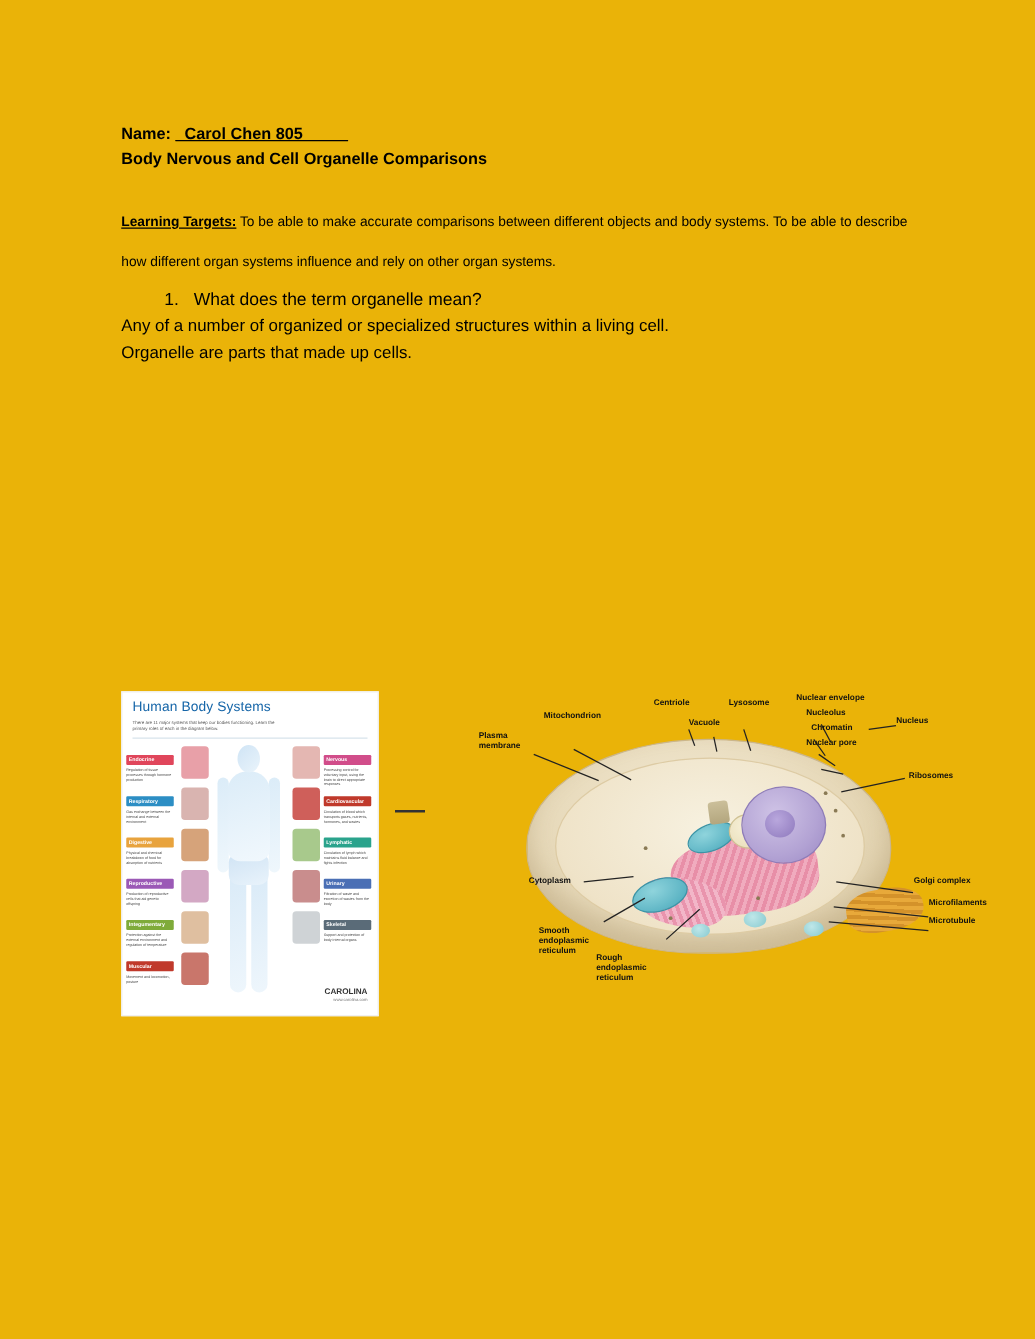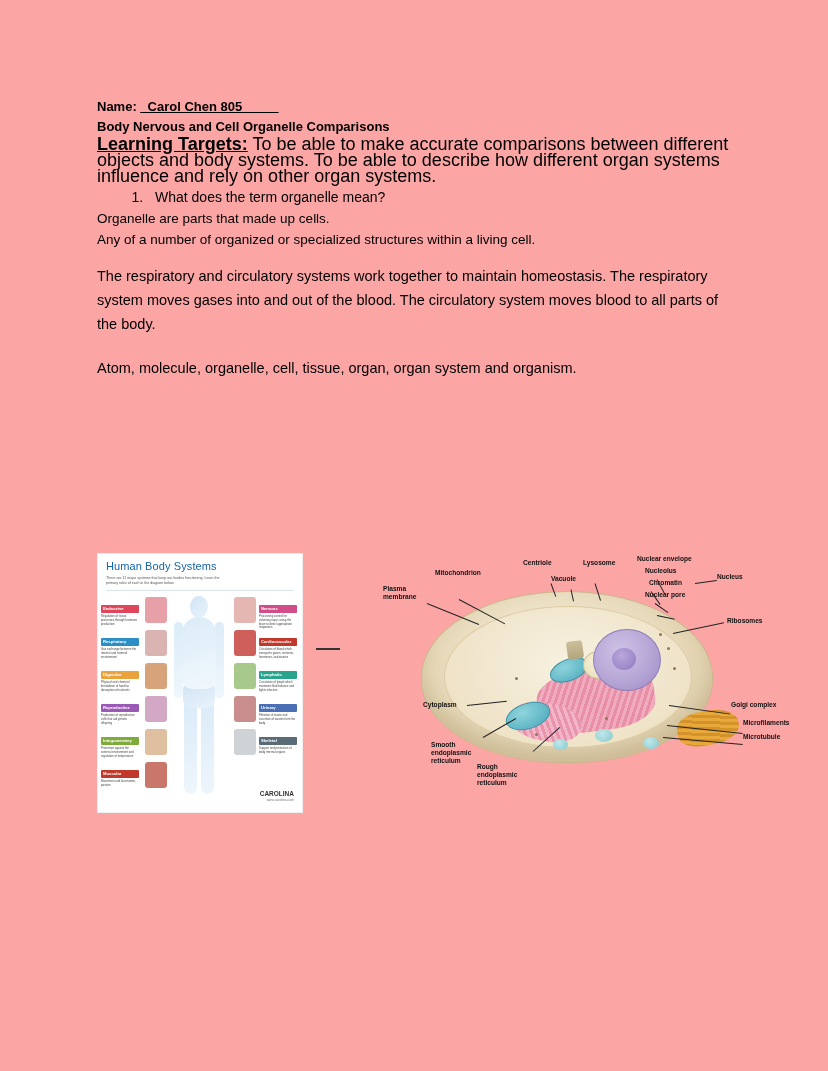--- a/index.html
+++ b/index.html
@@ -20,7 +20,7 @@
     left: 0; top: 0;
     width: 828px;
     height: 1071px;
-    background: #fca5a5;
+    background: #eab308;
   }
   .content {
     position: absolute;

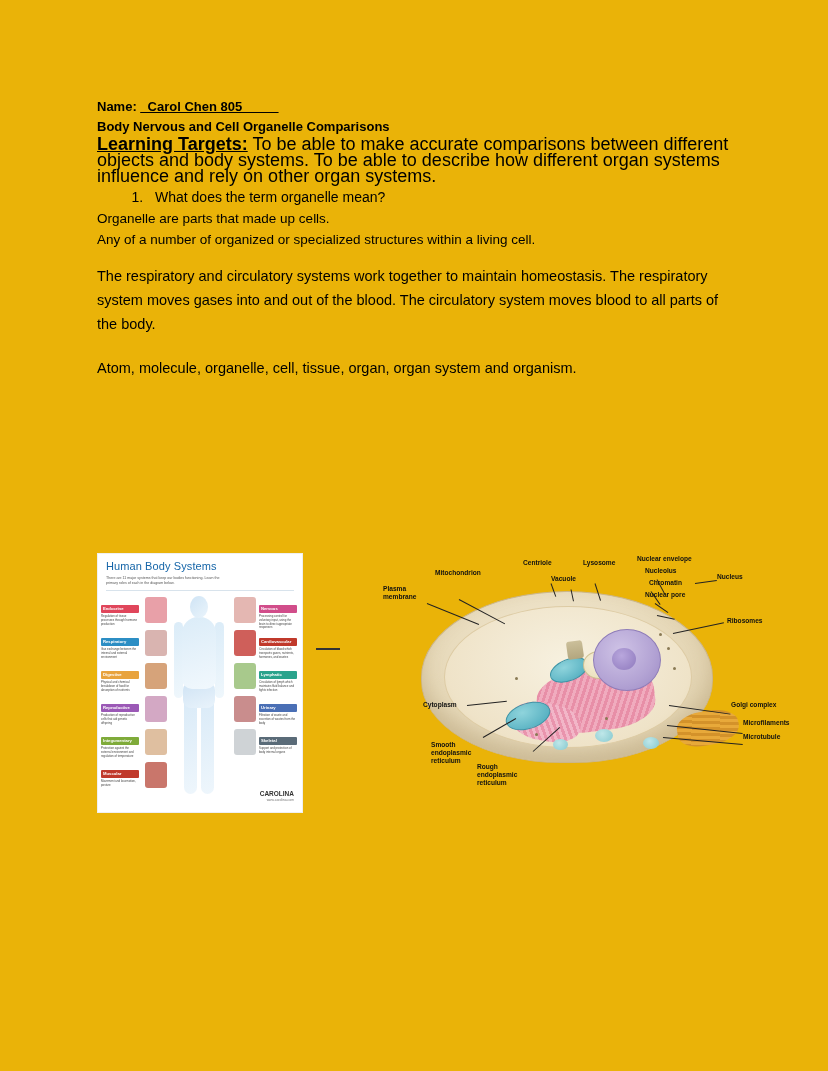--- a/index.html
+++ b/index.html
@@ -43,8 +43,9 @@
     margin-top: 1px;
   }
   .blk {
-    font-size: 18px;
-    line-height: 16px;
+    margin-top: 26px;
+    font-size: 11px;
+    line-height: 32px;
   }
   .lt-label {
     font-weight: bold;

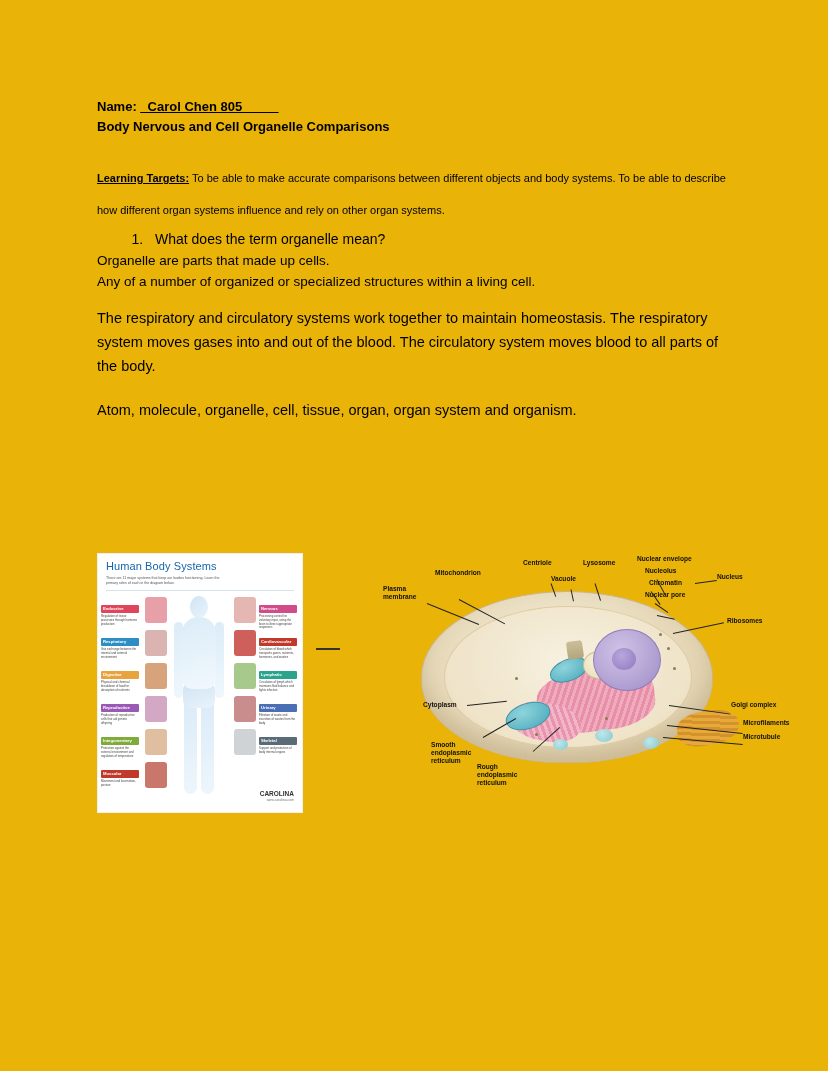--- a/index.html
+++ b/index.html
@@ -364,8 +364,8 @@
         <span class="qtext">What does the term organelle mean?</span>
       </li>
     </ol>
+    <div class="answer">Any of a number of organized or specialized structures within a living cell.</div>
     <div class="answer">Organelle are parts that made up cells.</div>
-    <div class="answer">Any of a number of organized or specialized structures within a living cell.</div>
 
     <div class="gap-sm"></div>
 

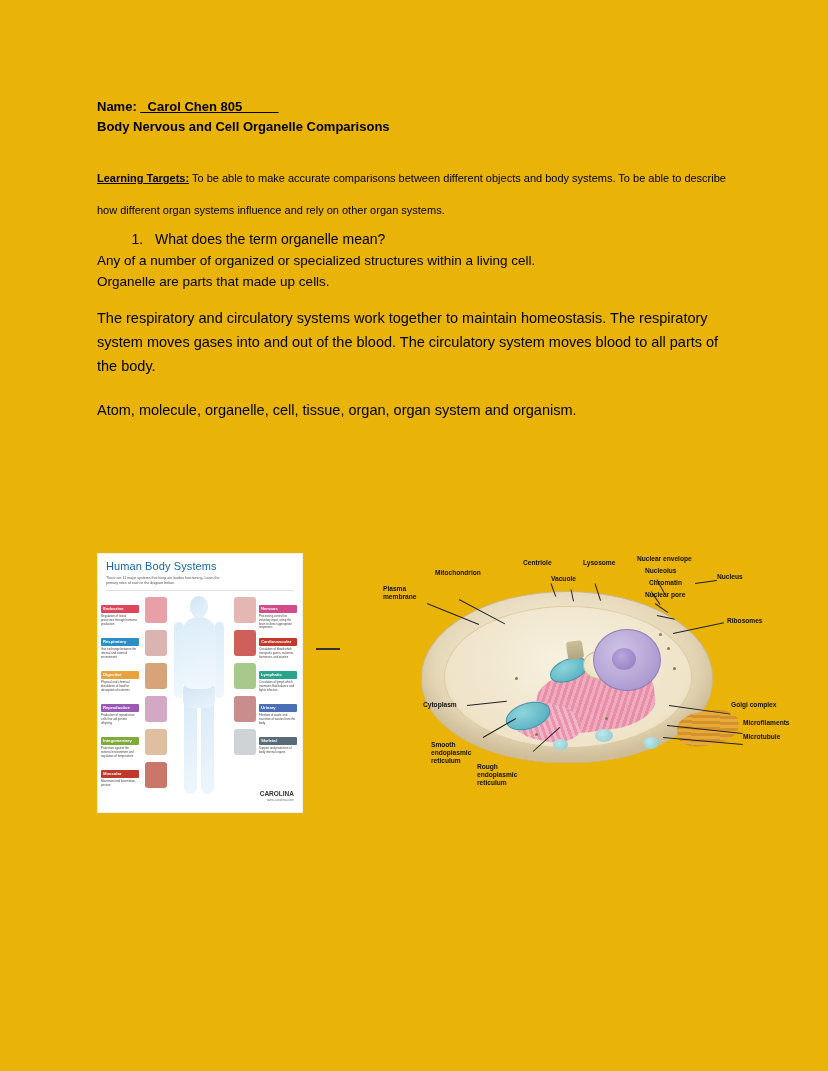--- a/index.html
+++ b/index.html
@@ -369,7 +369,6 @@
 
     <div class="gap-sm"></div>
 
-    <div class="answer big">The respiratory and circulatory systems work together to maintain homeostasis. The respiratory system moves gases into and out of the blood. The circulatory system moves blood to all parts of the body.</div>
 
     <div class="gap-md"></div>
 

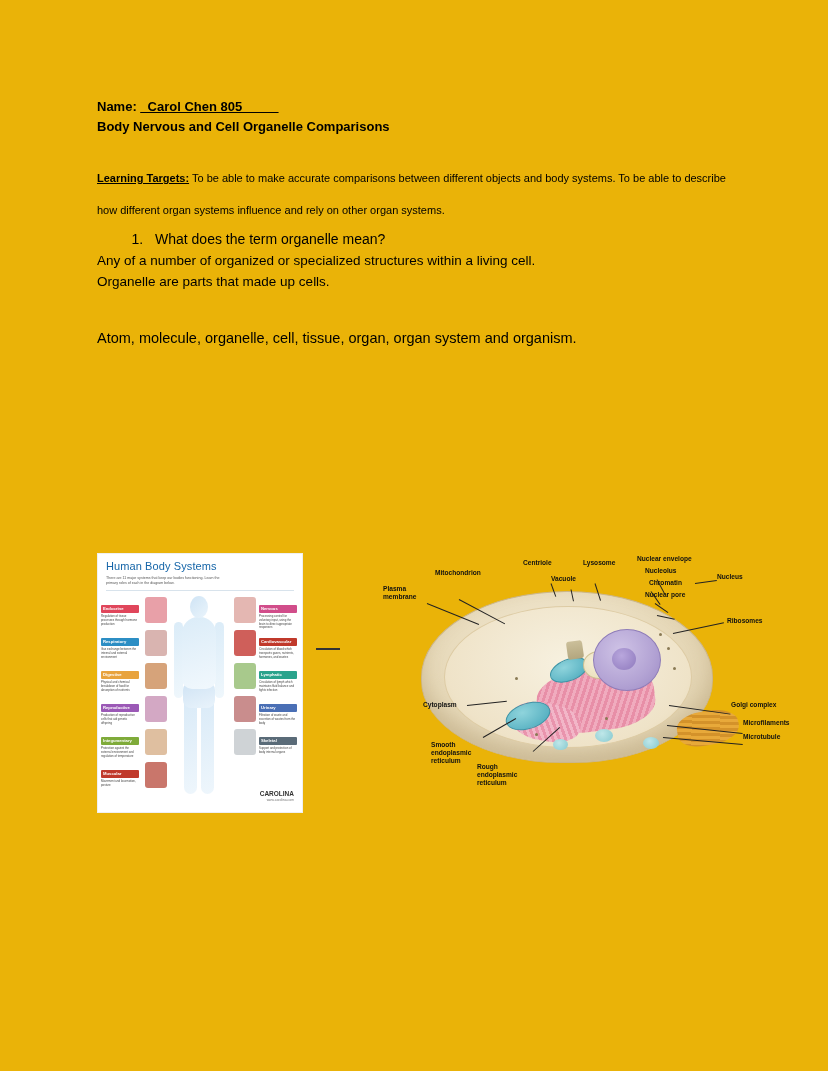--- a/index.html
+++ b/index.html
@@ -372,7 +372,6 @@
 
     <div class="gap-md"></div>
 
-    <div class="answer big">Atom, molecule, organelle, cell, tissue, organ, organ system and organism.</div>
 
   </div>
 

